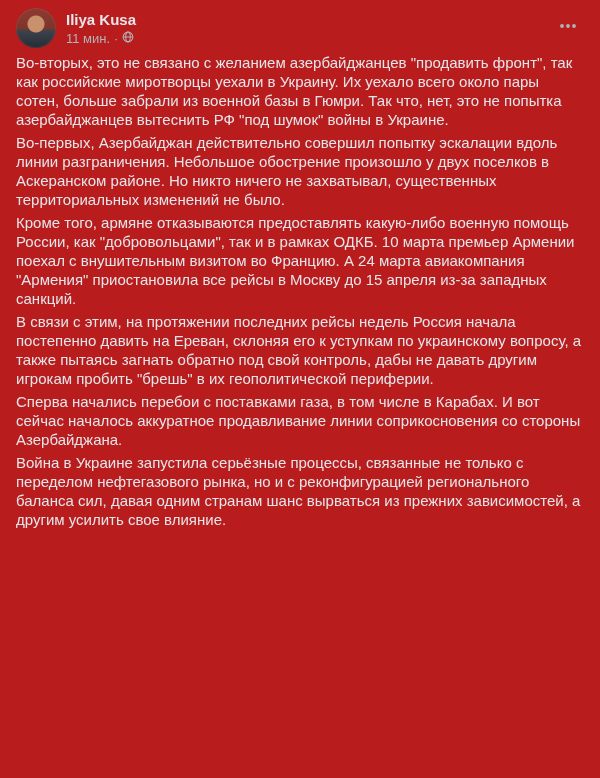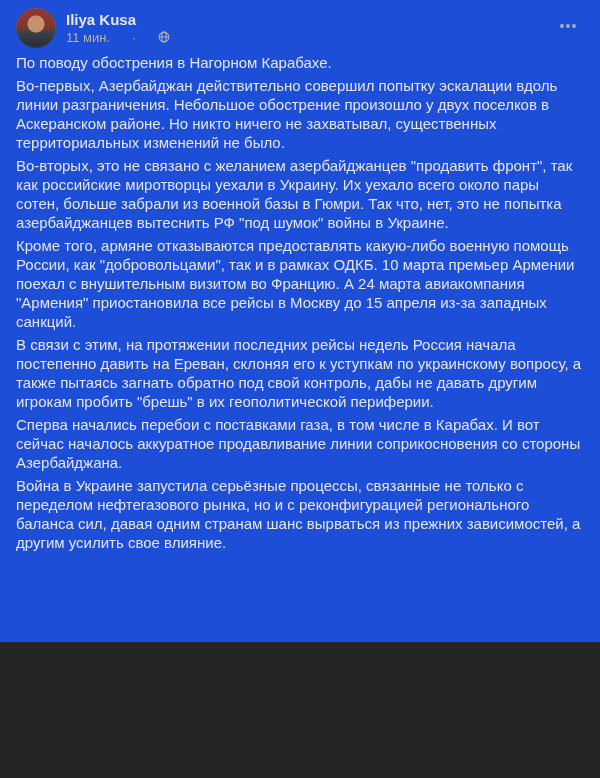--- a/index.html
+++ b/index.html
@@ -13,8 +13,8 @@
   }
   .post {
     width: 600px;
-    height: 642px;
-    background: #1d4ed8;
+    height: 778px;
+    background: #b91c1c;
     box-sizing: border-box;
     padding: 0 16px;
   }

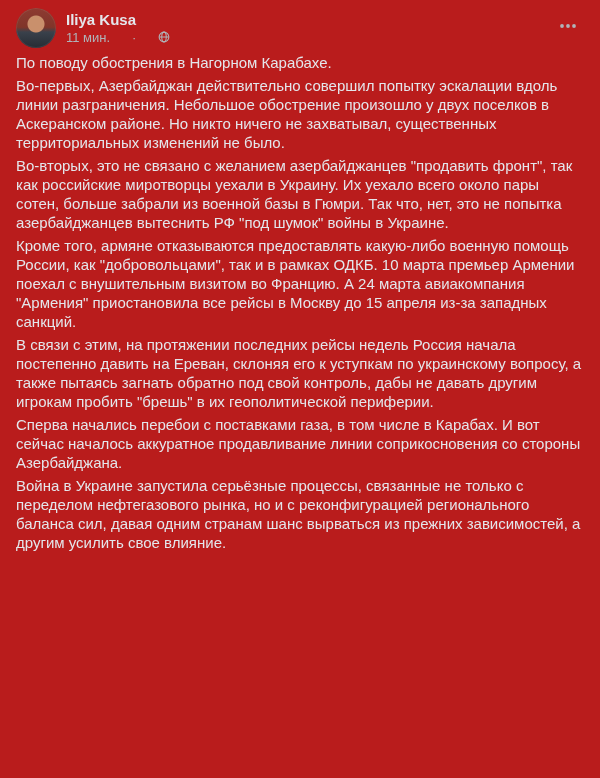--- a/index.html
+++ b/index.html
@@ -51,8 +51,8 @@
   }
   .meta {
     display: flex;
-    align-items: center;
-    gap: 22px;
+    align-items: flex-end;
+    gap: 4px;
     color: #b0b3b8;
     font-size: 13px;
     line-height: 17px;

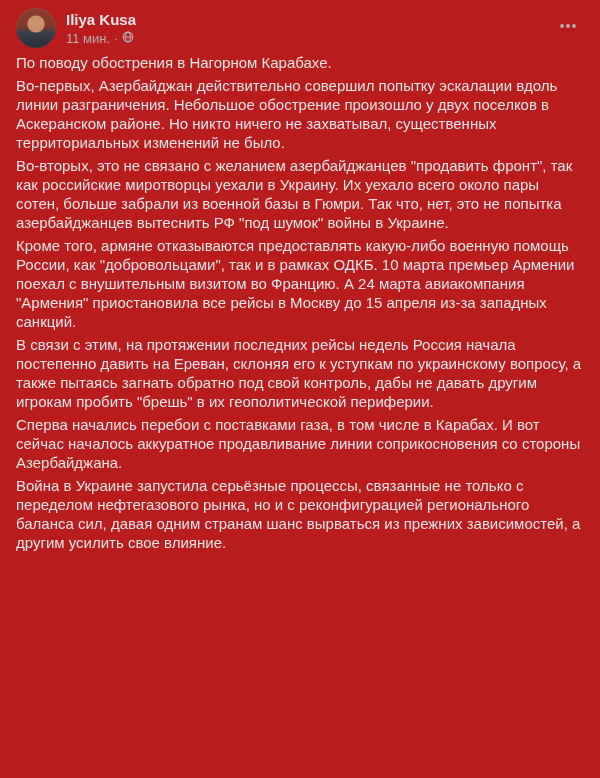--- a/index.html
+++ b/index.html
@@ -115,7 +115,6 @@
   </div>
 
   <div class="post-body">
-    <p>По поводу обострения в Нагорном Карабахе.</p>
     <p>Во-первых, Азербайджан действительно совершил попытку эскалации вдоль линии разграничения. Небольшое обострение произошло у двух поселков в Аскеранском районе. Но никто ничего не захватывал, существенных территориальных изменений не было.</p>
     <p>Во-вторых, это не связано с желанием азербайджанцев "продавить фронт", так как российские миротворцы уехали в Украину. Их уехало всего около пары сотен, больше забрали из военной базы в Гюмри. Так что, нет, это не попытка азербайджанцев вытеснить РФ "под шумок" войны в Украине.</p>
     <p>Кроме того, армяне отказываются предоставлять какую-либо военную помощь России, как "добровольцами", так и в рамках ОДКБ. 10 марта премьер Армении поехал с внушительным визитом во Францию. А 24 марта авиакомпания "Армения" приостановила все рейсы в Москву до 15 апреля из-за западных санкций.</p>

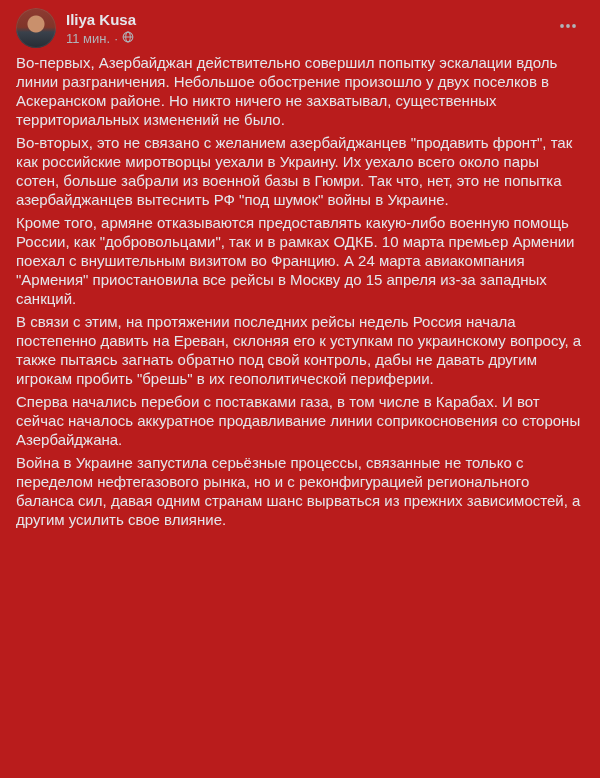--- a/index.html
+++ b/index.html
@@ -115,8 +115,8 @@
   </div>
 
   <div class="post-body">
+    <p>Во-вторых, это не связано с желанием азербайджанцев "продавить фронт", так как российские миротворцы уехали в Украину. Их уехало всего около пары сотен, больше забрали из военной базы в Гюмри. Так что, нет, это не попытка азербайджанцев вытеснить РФ "под шумок" войны в Украине.</p>
     <p>Во-первых, Азербайджан действительно совершил попытку эскалации вдоль линии разграничения. Небольшое обострение произошло у двух поселков в Аскеранском районе. Но никто ничего не захватывал, существенных территориальных изменений не было.</p>
-    <p>Во-вторых, это не связано с желанием азербайджанцев "продавить фронт", так как российские миротворцы уехали в Украину. Их уехало всего около пары сотен, больше забрали из военной базы в Гюмри. Так что, нет, это не попытка азербайджанцев вытеснить РФ "под шумок" войны в Украине.</p>
     <p>Кроме того, армяне отказываются предоставлять какую-либо военную помощь России, как "добровольцами", так и в рамках ОДКБ. 10 марта премьер Армении поехал с внушительным визитом во Францию. А 24 марта авиакомпания "Армения" приостановила все рейсы в Москву до 15 апреля из-за западных санкций.</p>
     <p>В связи с этим, на протяжении последних рейсы недель Россия начала постепенно давить на Ереван, склоняя его к уступкам по украинскому вопросу, а также пытаясь загнать обратно под свой контроль, дабы не давать другим игрокам пробить "брешь" в их геополитической периферии.</p>
     <p>Сперва начались перебои с поставками газа, в том числе в Карабах. И вот сейчас началось аккуратное продавливание линии соприкосновения со стороны Азербайджана.</p>

